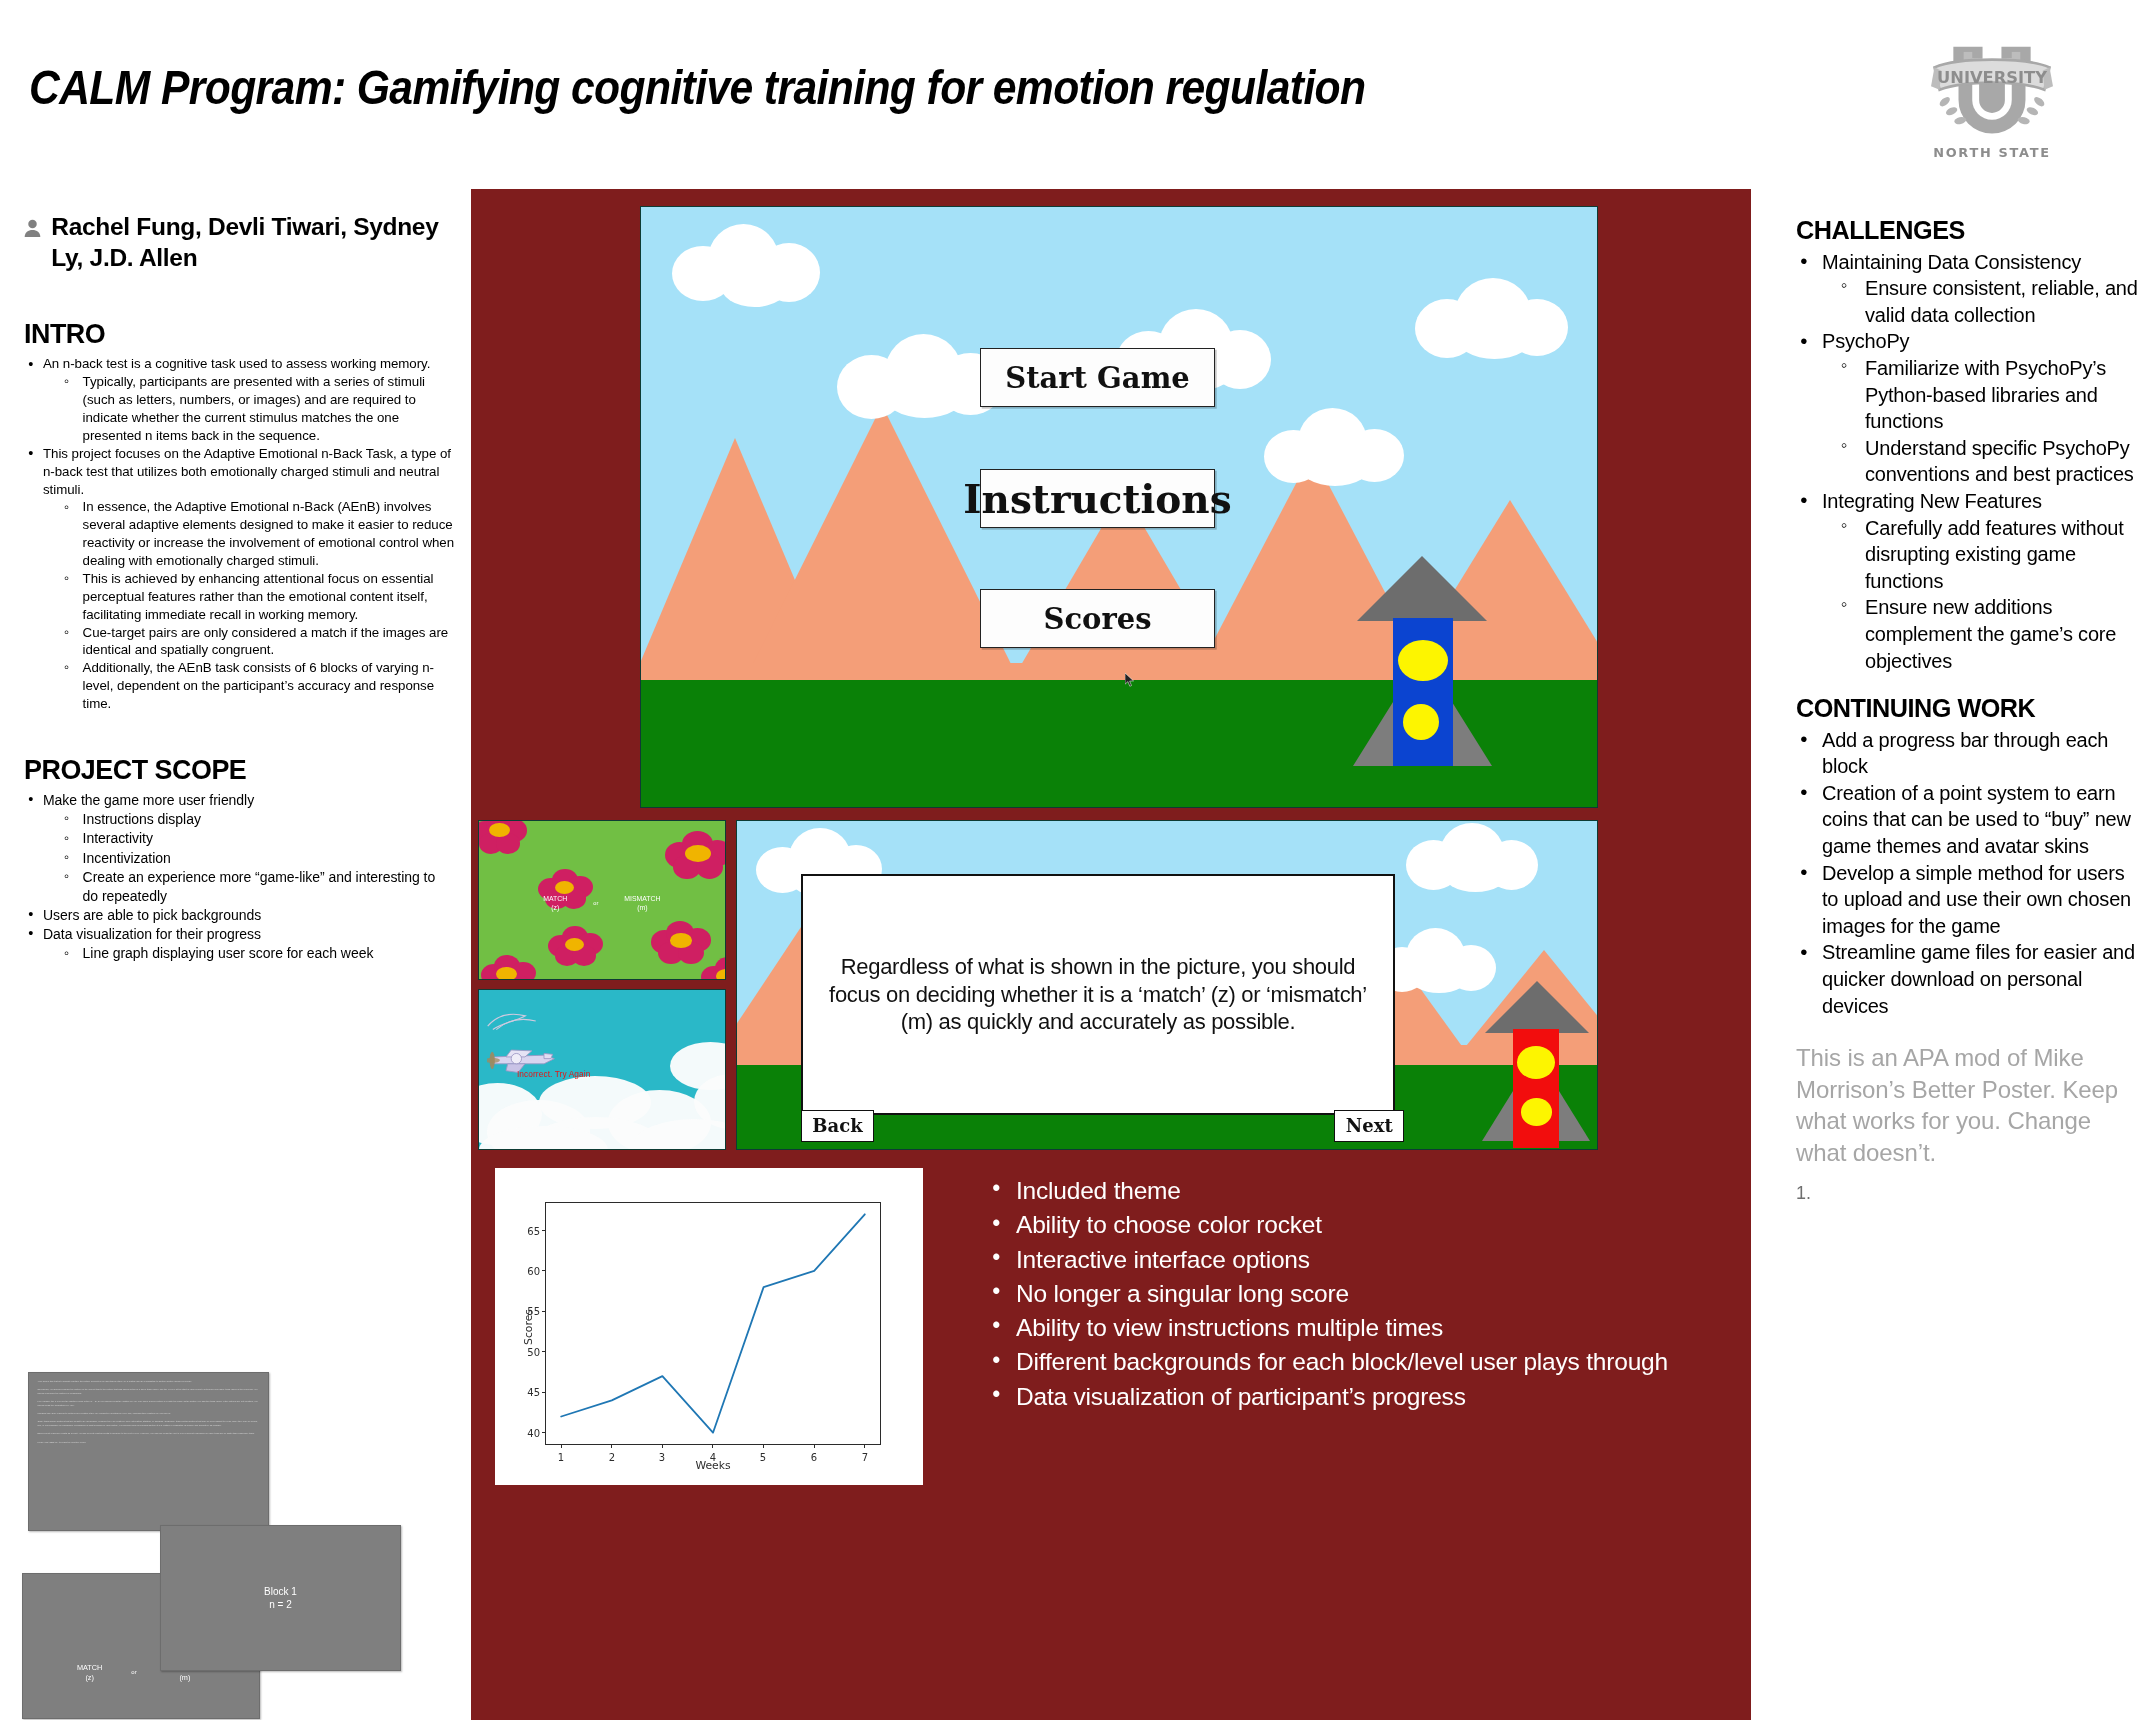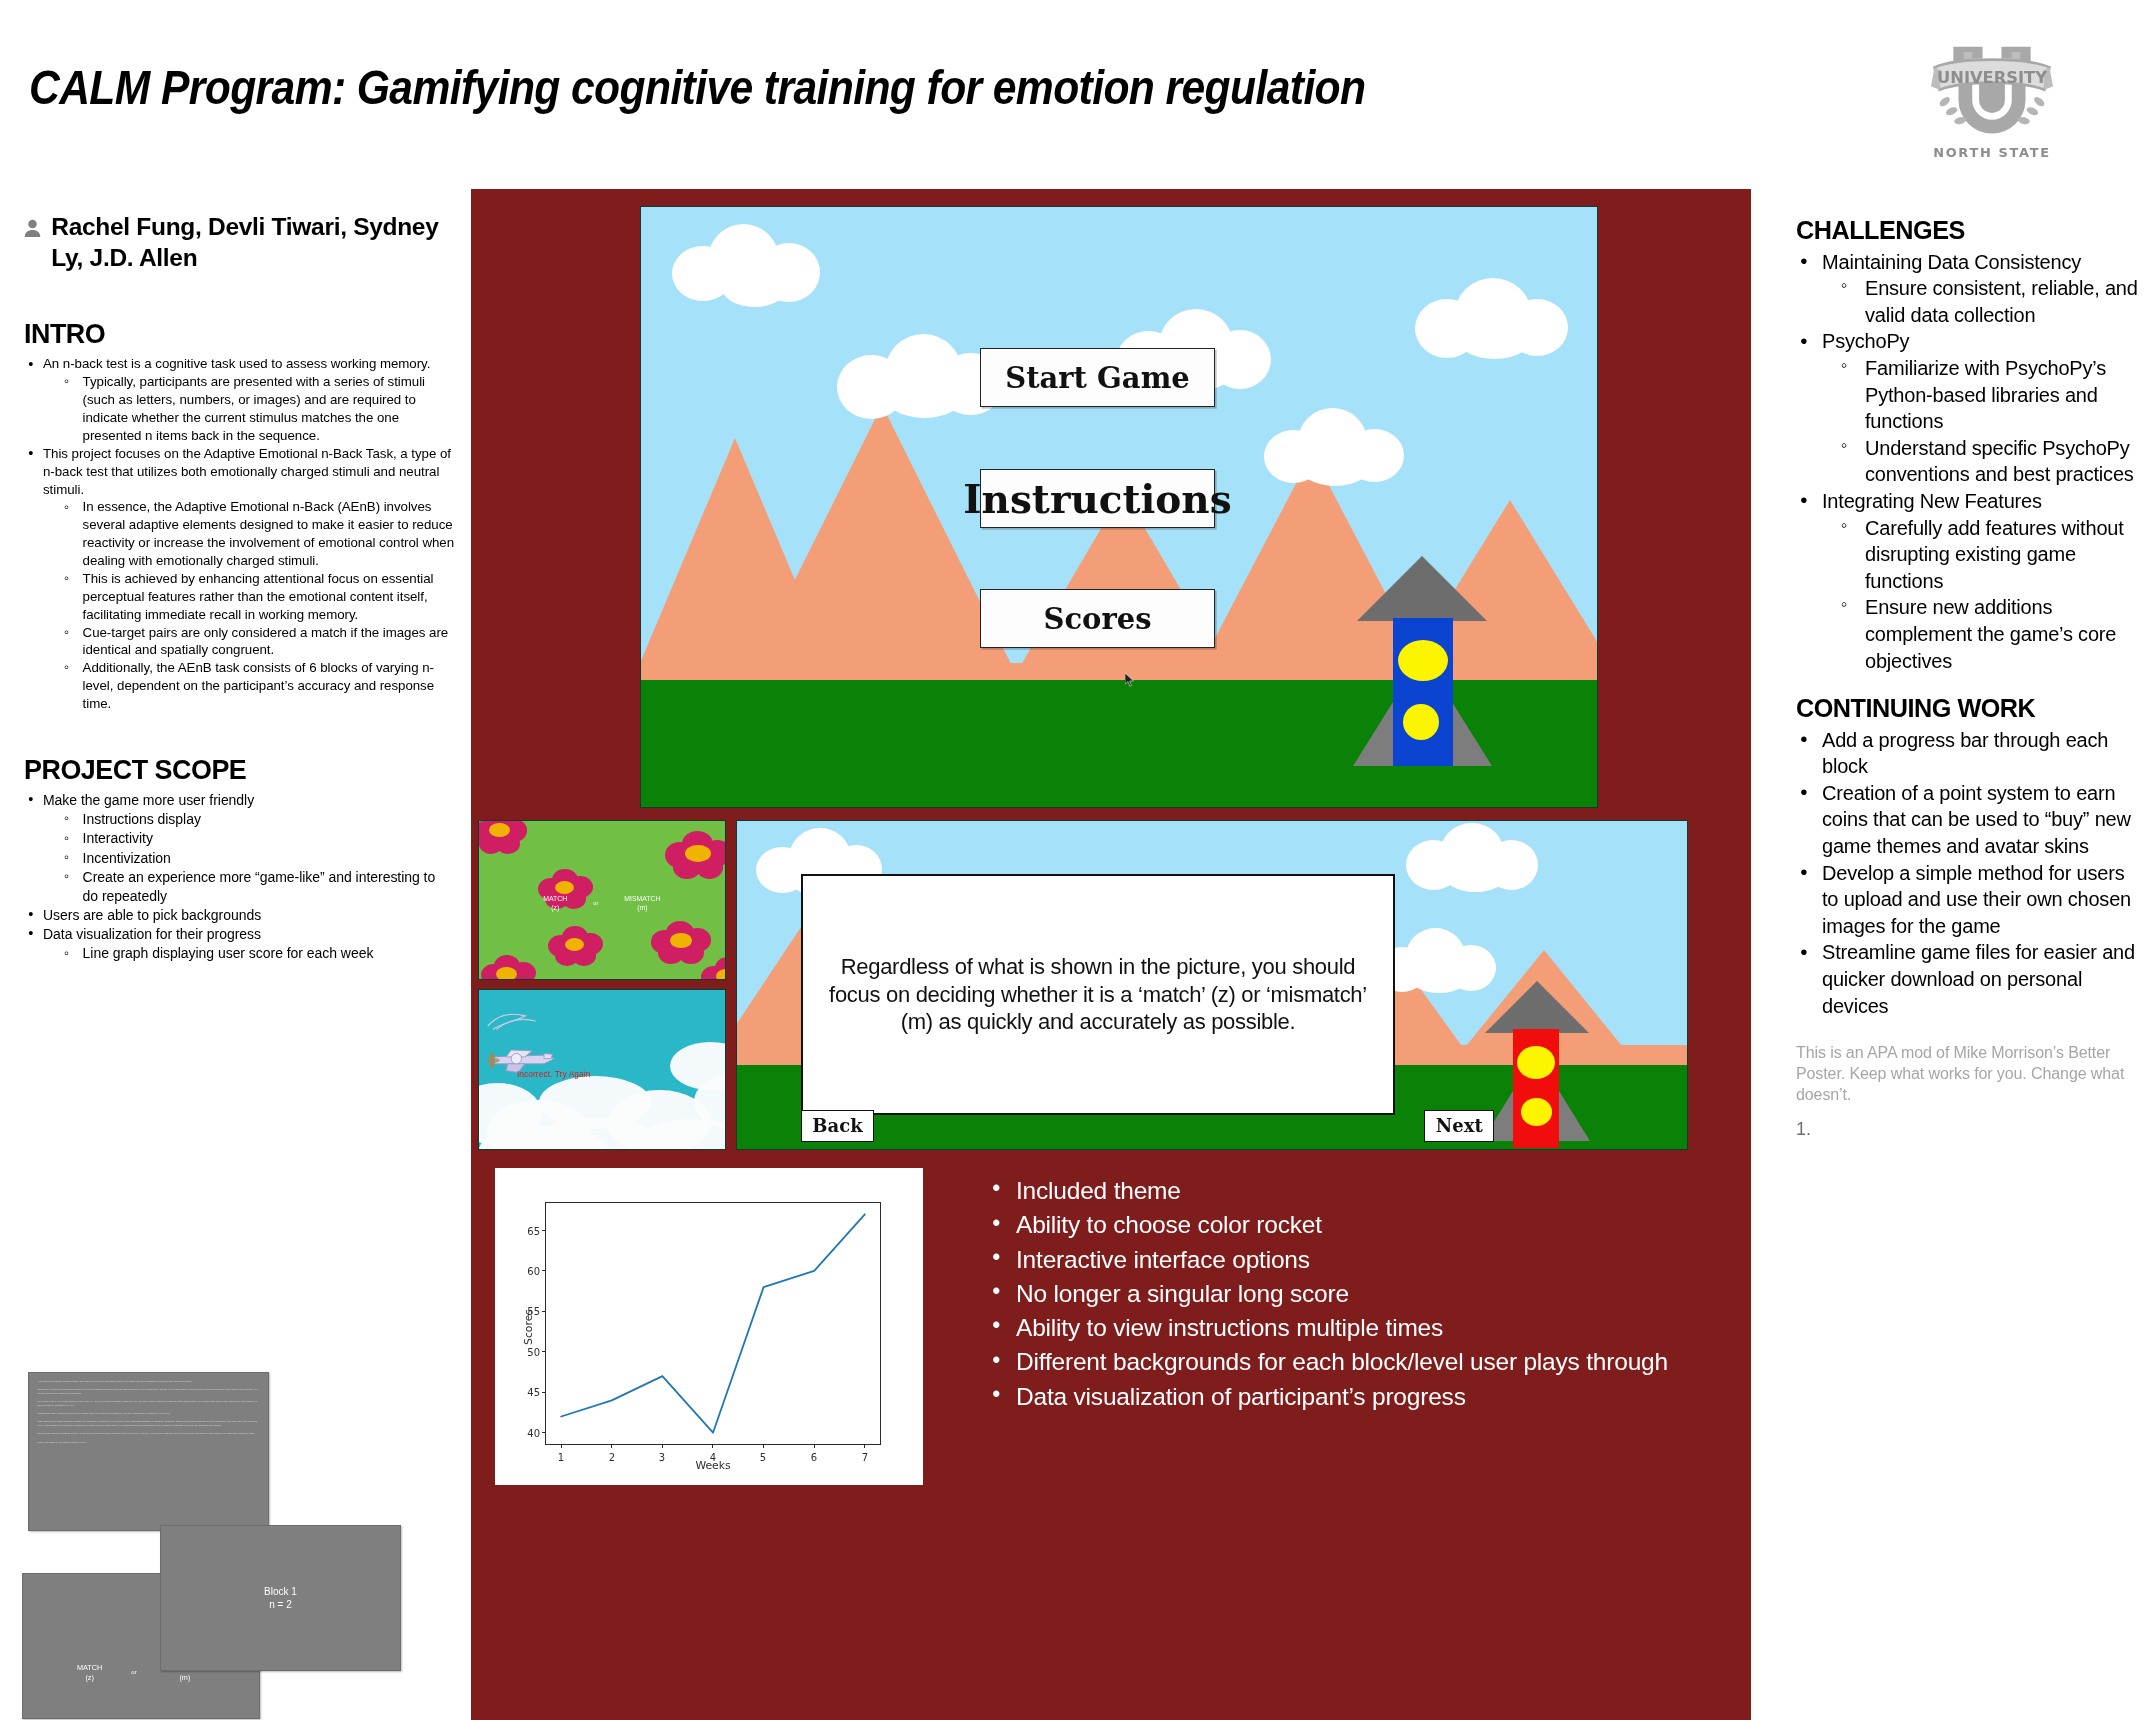--- a/index.html
+++ b/index.html
@@ -216,7 +216,7 @@
   
   #game-instr-shot {
     position: absolute; left: 265px; top: 631px;
-    width: 952px; height: 330px;
+    width: 862px; height: 330px;
     border: 1.7px solid #0e3b34;
     overflow: hidden;
   }

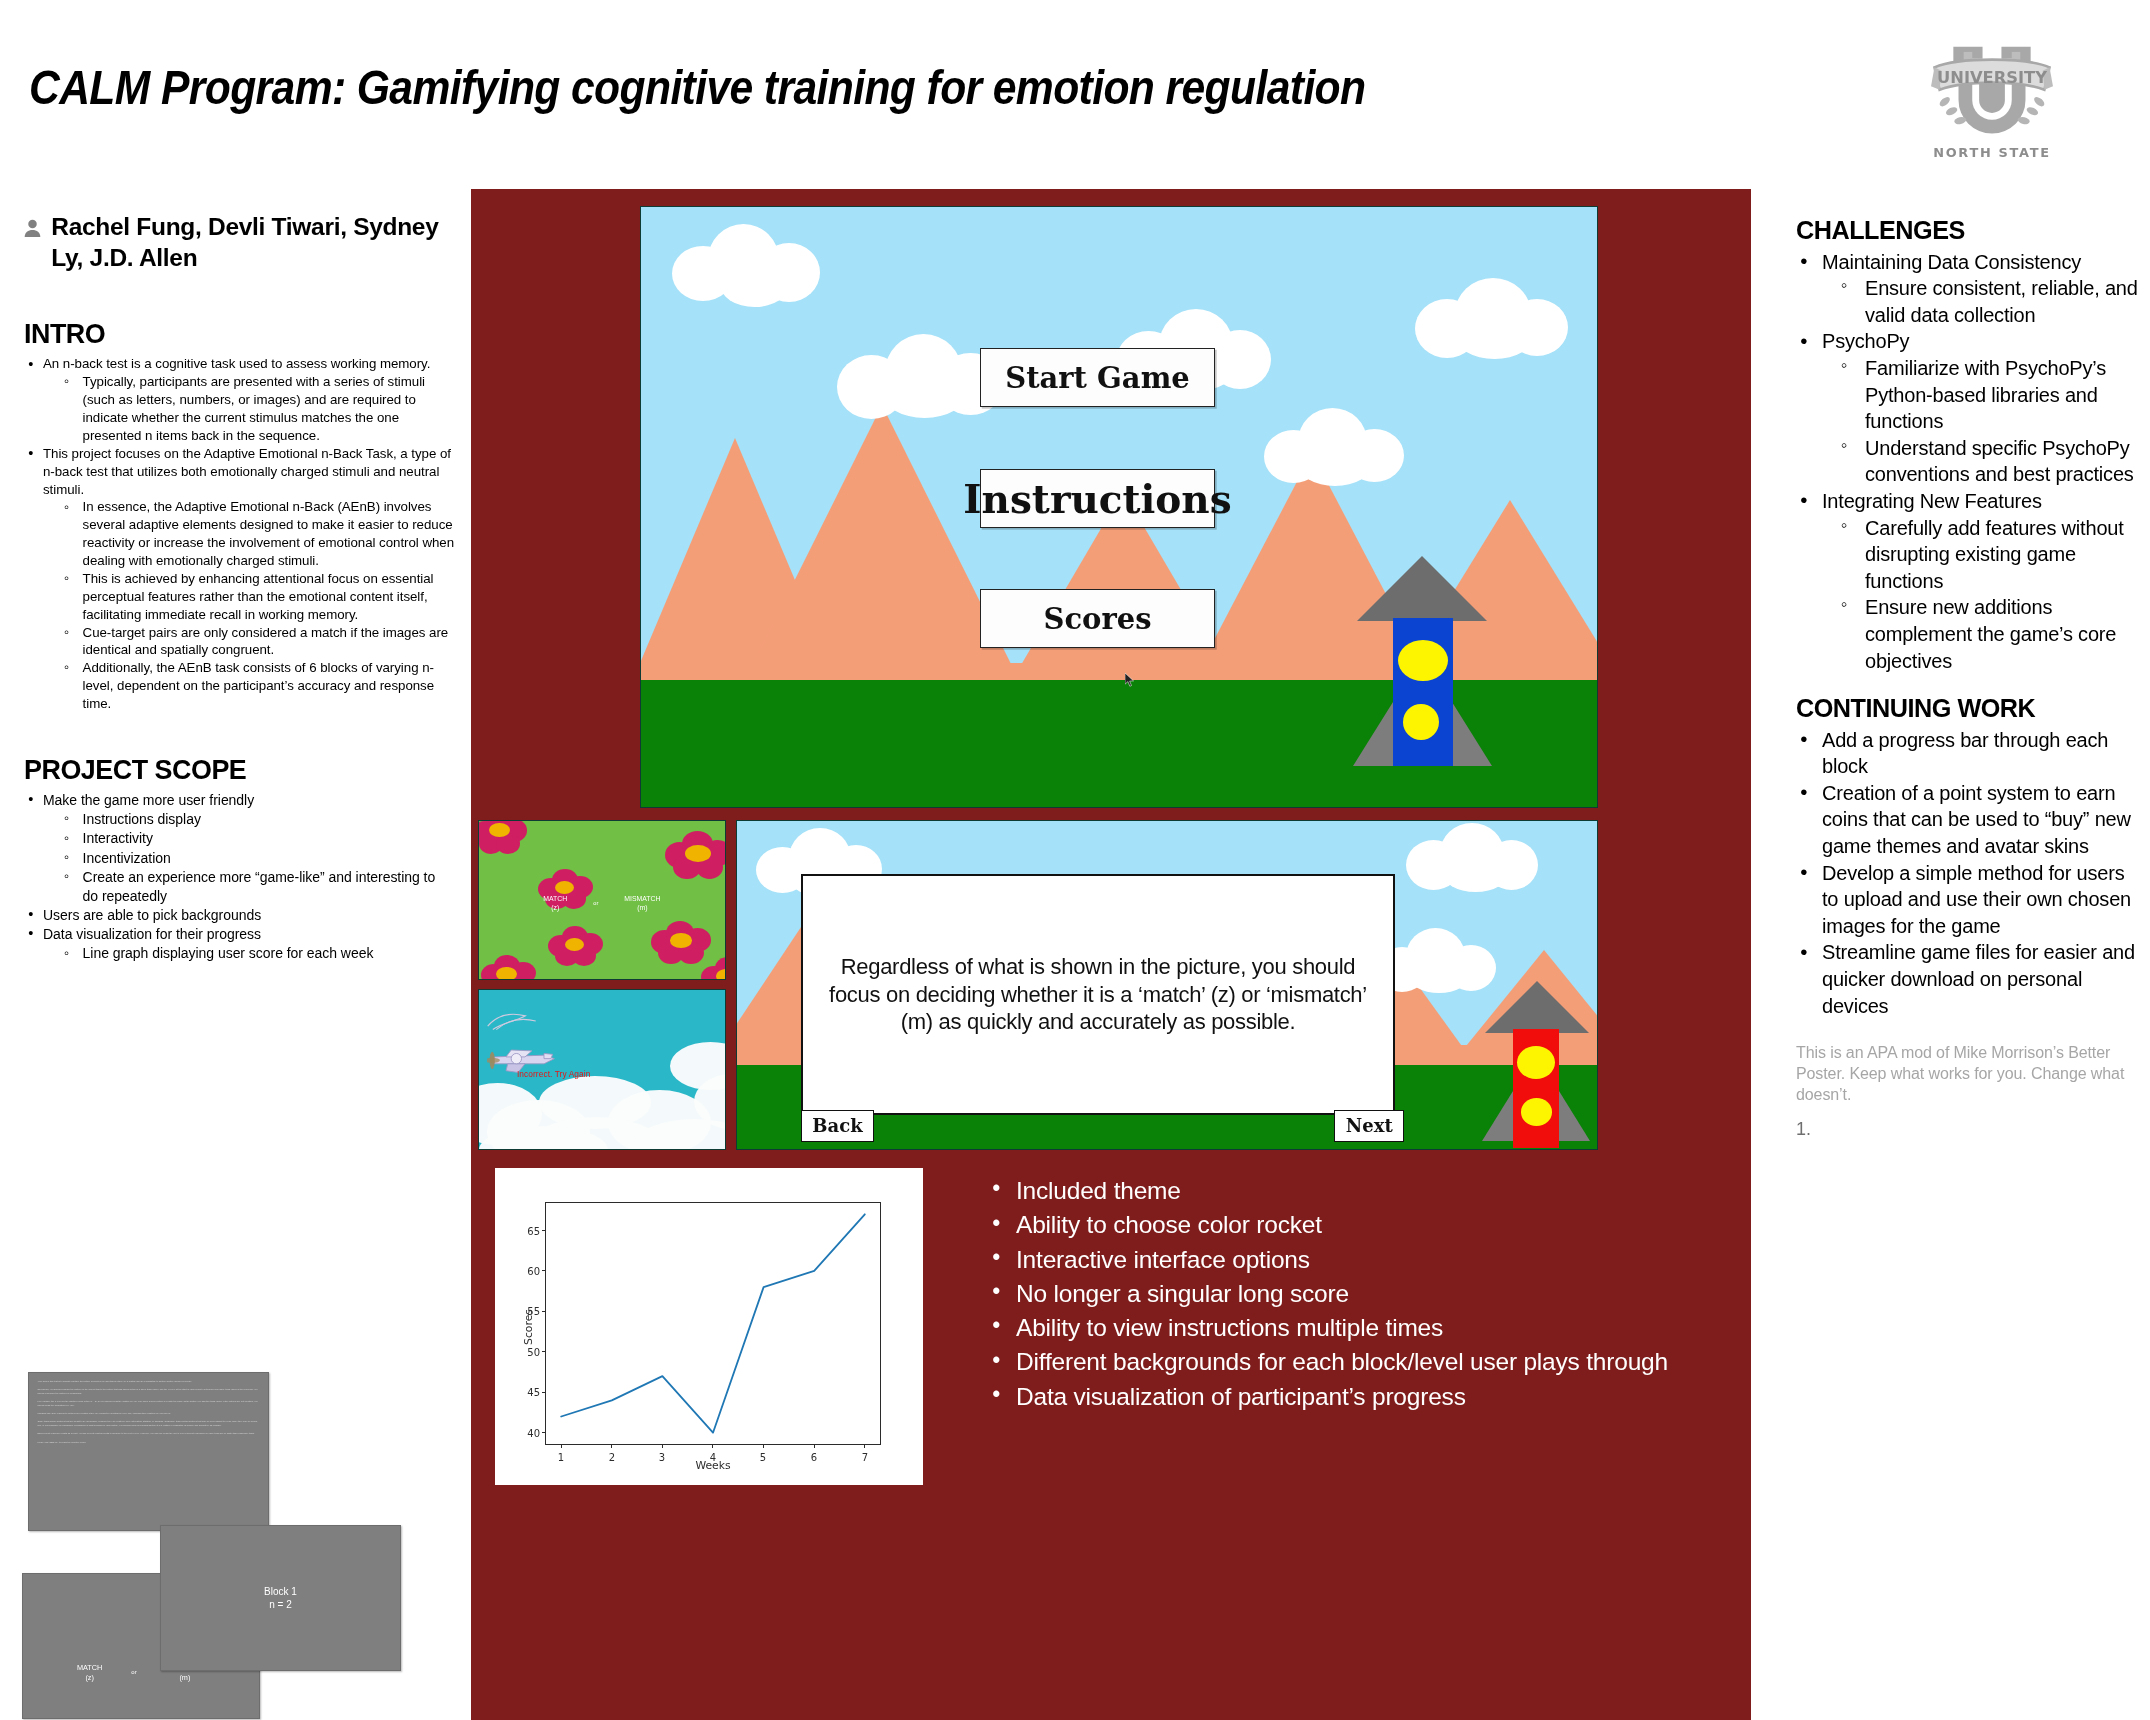--- a/index.html
+++ b/index.html
@@ -316,7 +316,7 @@
   #continuing-head { margin-top: 19px; }
   #footer-note {
     margin-top: 22.4px;
-    font-size: 16px; line-height: 1.33; color: #a6a6a6;
+    font-size: 24px; line-height: 1.33; color: #a6a6a6;
     letter-spacing: -0.1px;
   }
   #footer-num {

